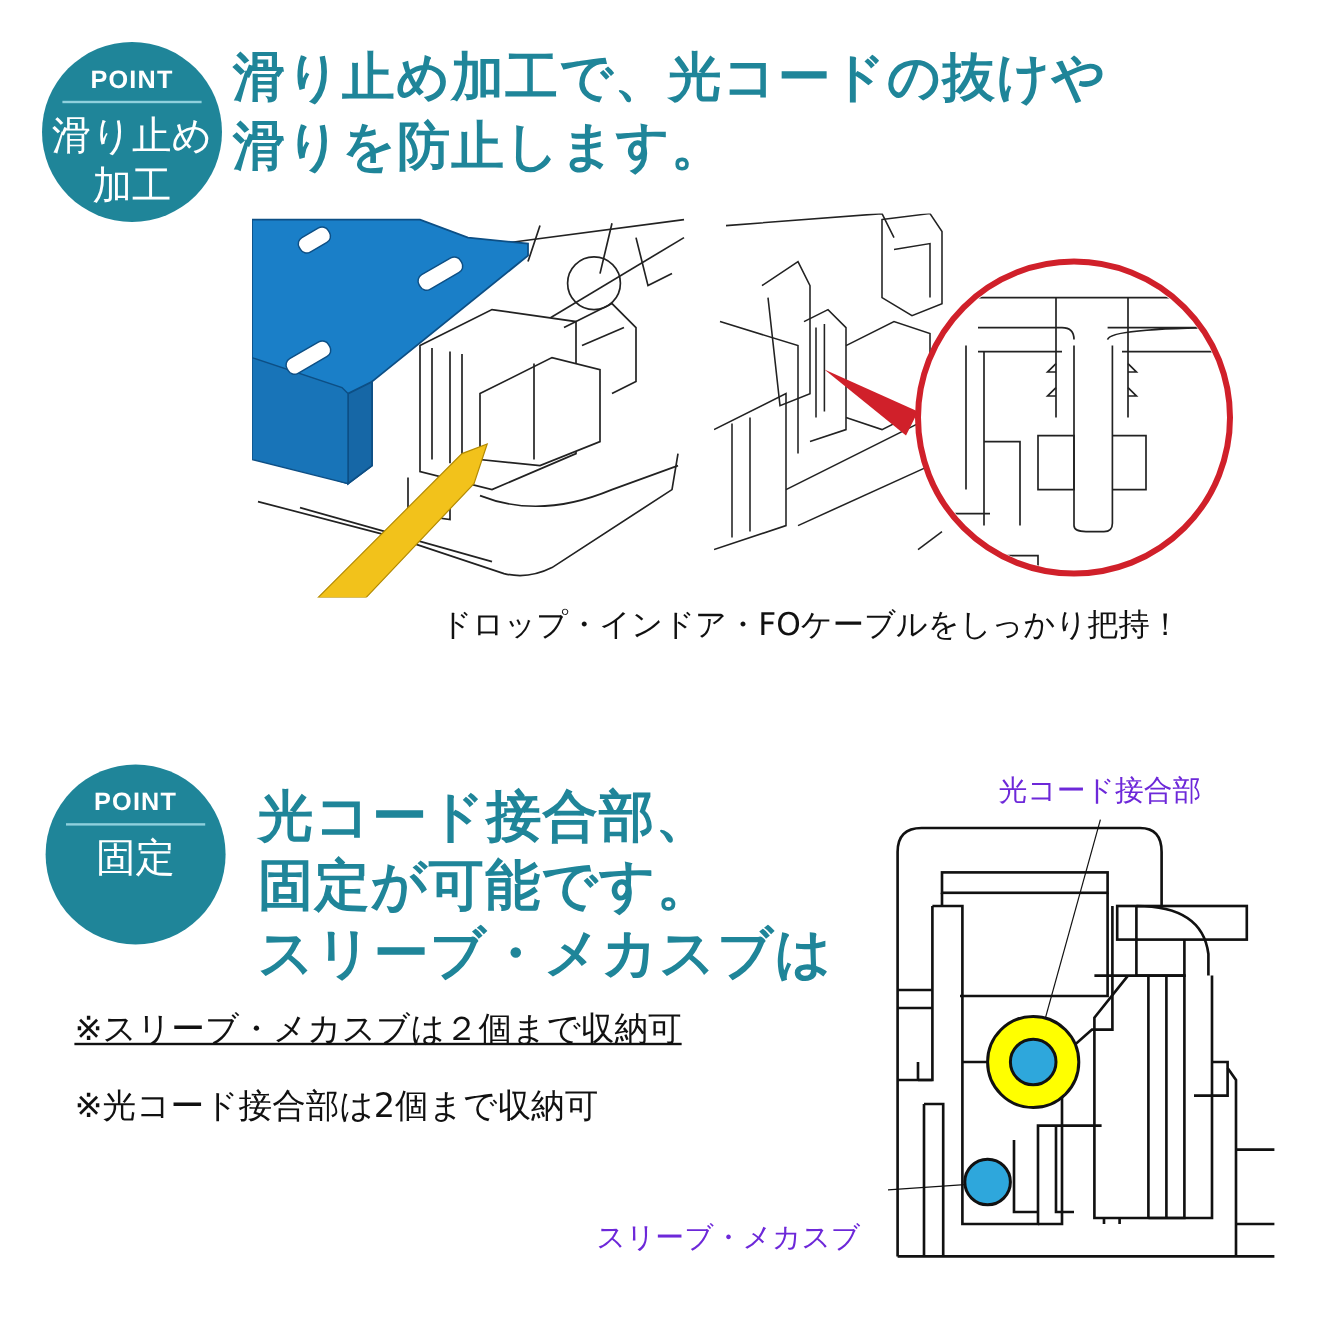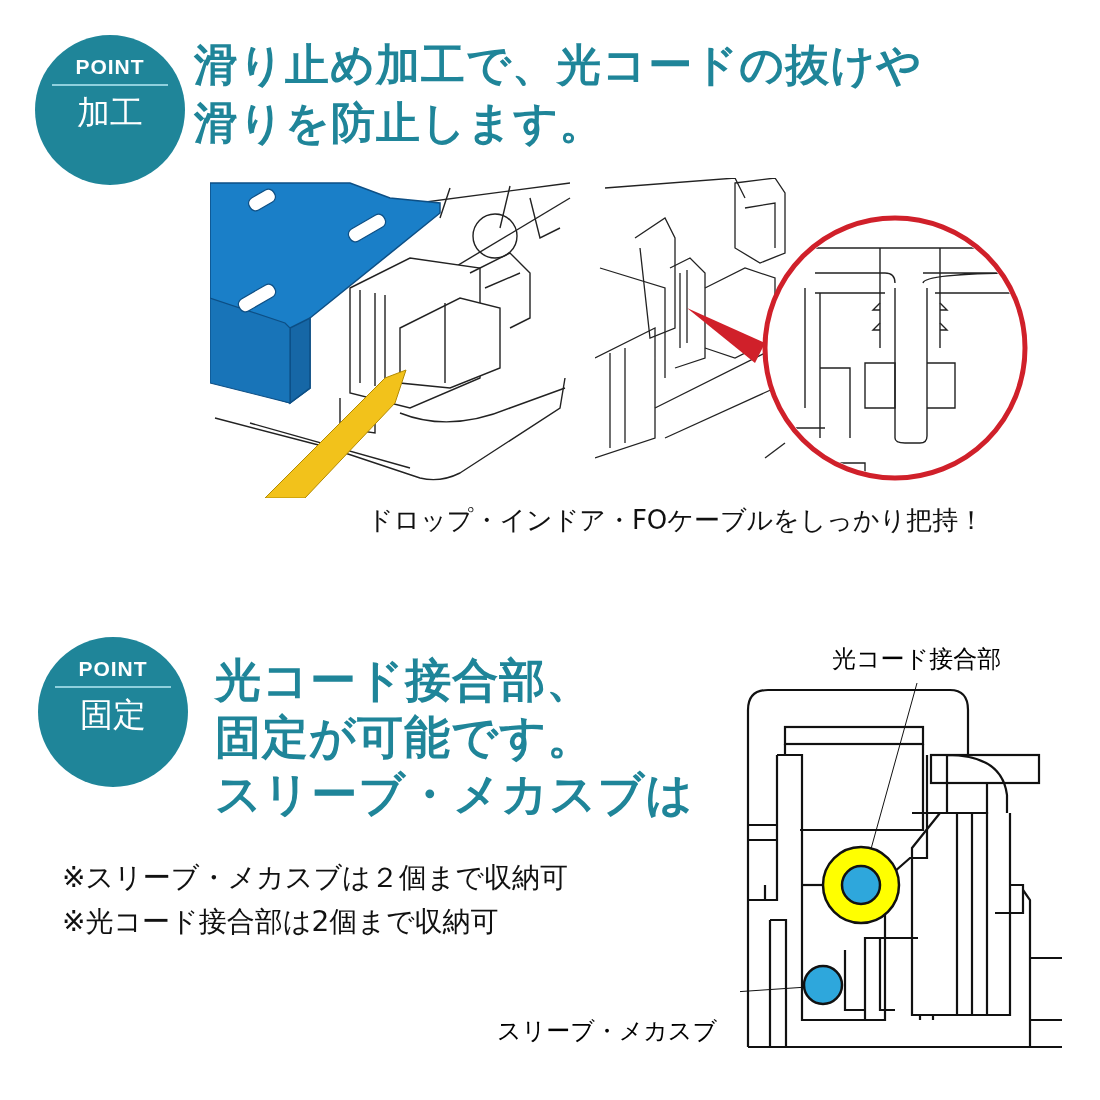--- a/index.html
+++ b/index.html
@@ -25,6 +25,7 @@
 <div class="badge" style="left:35px;top:35px;">
   <div class="pt">POINT</div>
   <div class="rule"></div>
+  <div class="lbl">滑り止め</div>
   <div class="lbl">加工</div>
 </div>
 

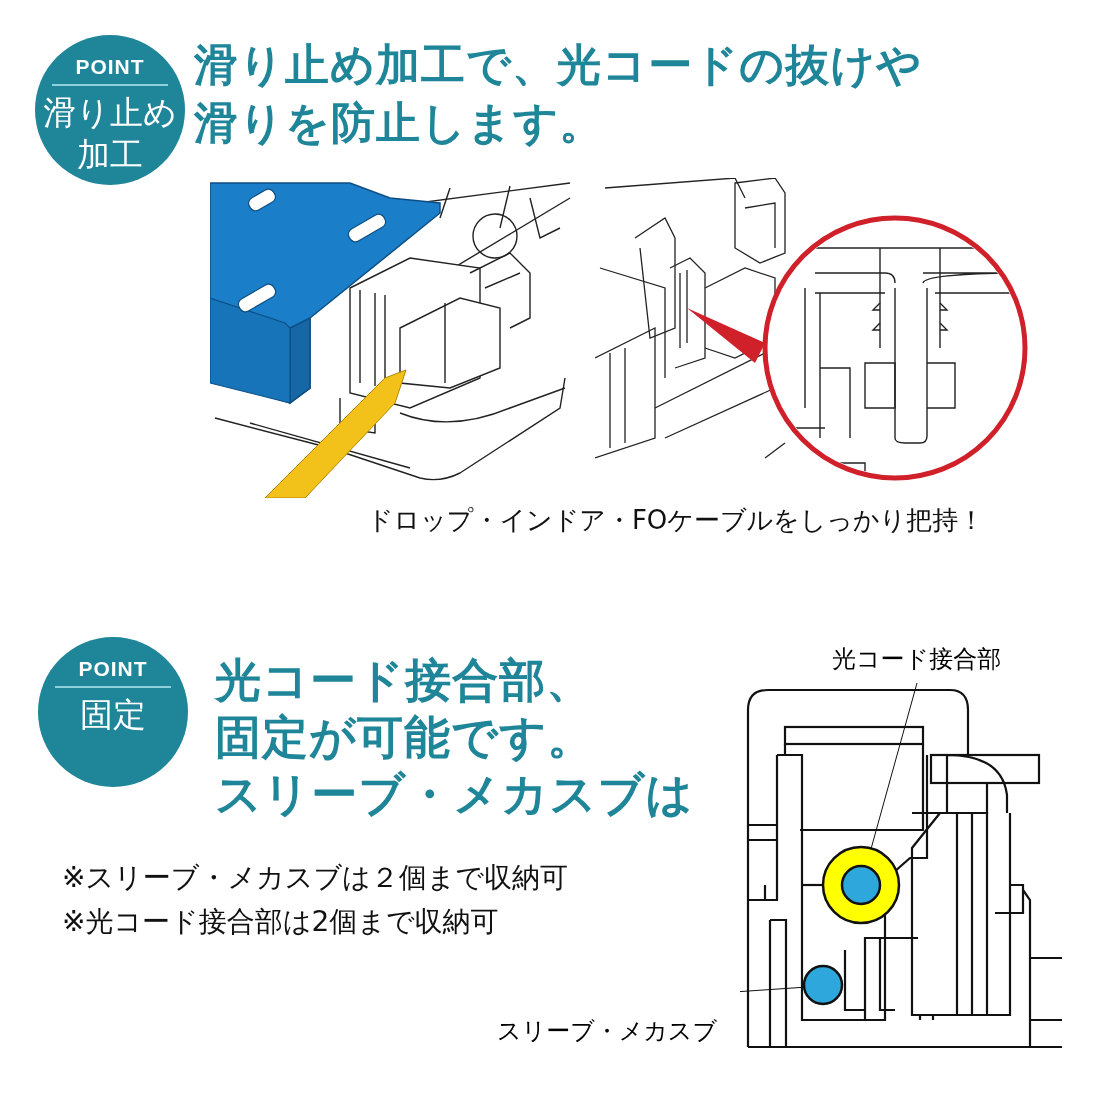--- a/index.html
+++ b/index.html
@@ -16,7 +16,7 @@
   .headline2 { font-size: 46px; line-height: 57px; }
   .caption { position: absolute; font-size: 26px; color: #111; white-space: nowrap; }
   .note { position: absolute; font-size: 28px; color: #111; white-space: nowrap; line-height: 42px; }
-  .diag-label { position: absolute; font-size: 24px; color: #000000; white-space: nowrap; }
+  .diag-label { position: absolute; font-size: 24px; color: #6d28d9; white-space: nowrap; }
   svg { position: absolute; }
 </style>
 </head>

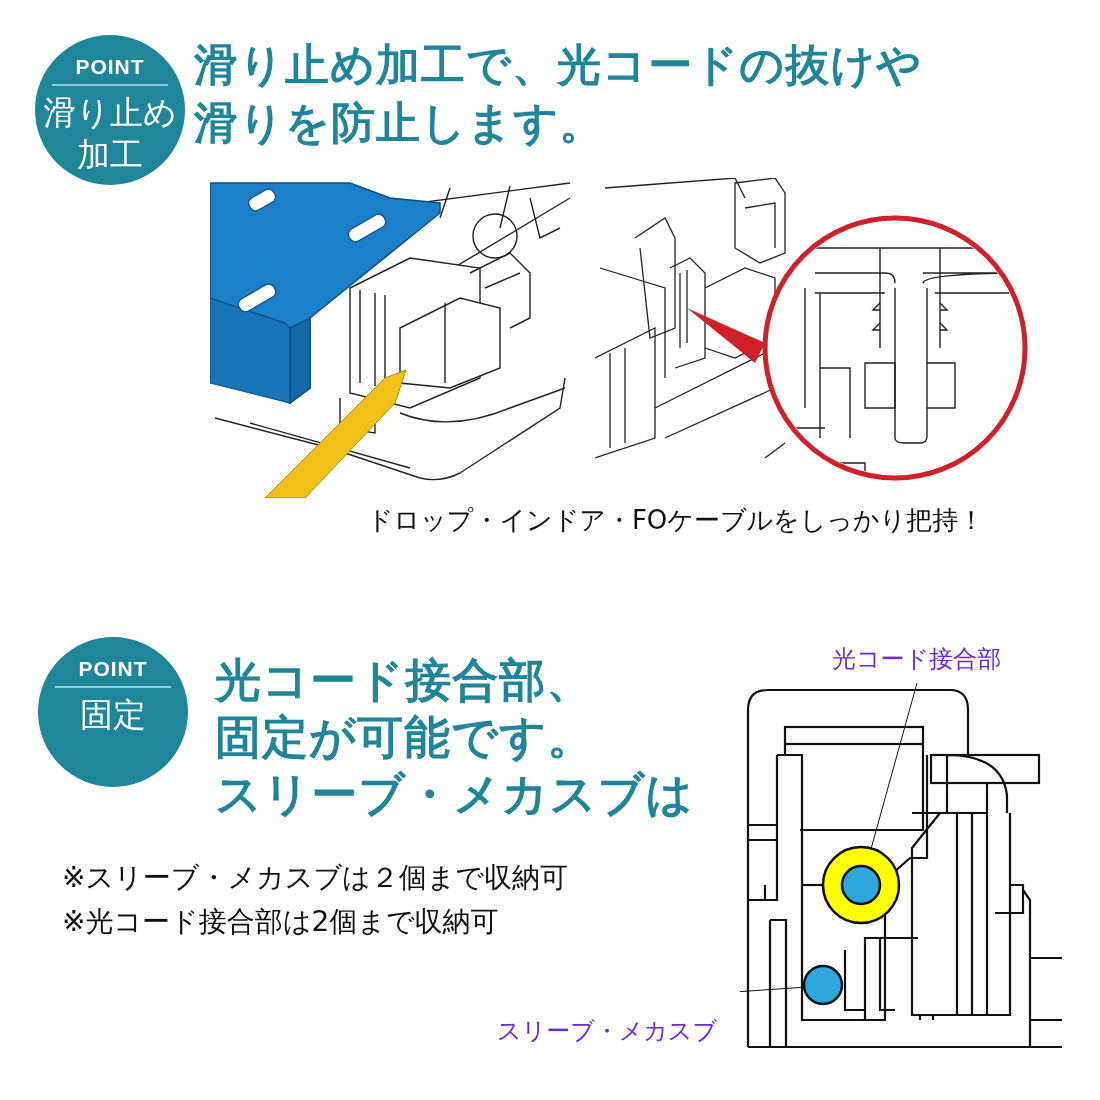--- a/index.html
+++ b/index.html
@@ -121,7 +121,7 @@
   <div>スリーブ・メカスブは</div>
 </div>
 
-<div class="note" style="left:62px;top:857px;">※スリーブ・メカスブは２個まで収納可</div>
+<div class="note" style="left:62px;top:837px;text-decoration:underline;">※スリーブ・メカスブは２個まで収納可</div>
 <div class="note" style="left:62px;top:901px;">※光コード接合部は2個まで収納可</div>
 
 <div class="diag-label" style="left:832px;top:643px;">光コード接合部</div>

